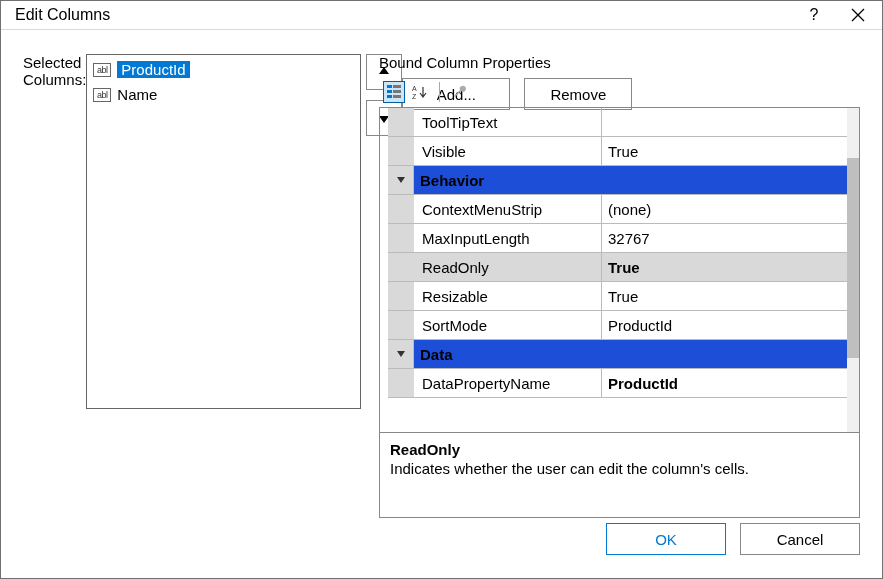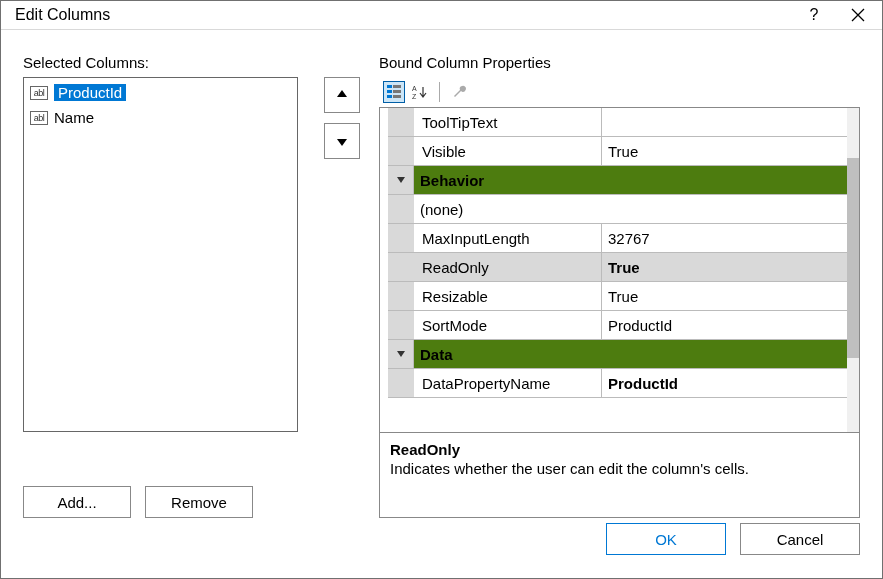--- a/index.html
+++ b/index.html
@@ -11,7 +11,7 @@
     .titlebar .help { width: 44px; height: 32px; display: flex; align-items: center; justify-content: center; font-size: 16px; color: #000; }
     .titlebar .close { width: 44px; height: 32px; display: flex; align-items: center; justify-content: center; }
     .content { flex: 1; display: flex; padding: 24px 22px 6px 22px; gap: 18px; }
-    .left-pane { width: 338px; display: flex; flex-direction: column; }
+    .left-pane { width: 338px; display: flex; }
     .section-label { font-size: 15px; color: #000; margin-bottom: 6px; }
     .left-body { display: flex; gap: 26px; flex: 1; }
     .listbox { width: 275px; height: 355px; border: 1px solid #666; background: #fff; padding: 2px; }

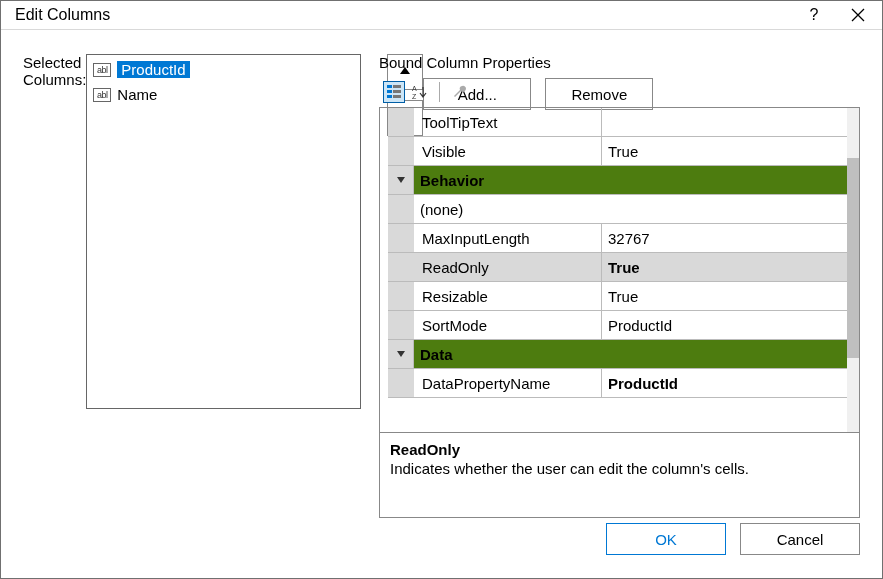--- a/index.html
+++ b/index.html
@@ -13,7 +13,7 @@
     .content { flex: 1; display: flex; padding: 24px 22px 6px 22px; gap: 18px; }
     .left-pane { width: 338px; display: flex; }
     .section-label { font-size: 15px; color: #000; margin-bottom: 6px; }
-    .left-body { display: flex; gap: 26px; flex: 1; }
+    .left-body { display: flex; gap: 5px; flex: 1; }
     .listbox { width: 275px; height: 355px; border: 1px solid #666; background: #fff; padding: 2px; }
     .list-item { display: flex; align-items: center; height: 25px; padding: 0 4px; gap: 6px; font-size: 15px; }
     .abl-icon { width: 18px; height: 14px; border: 1px solid #666; background: #fff; font-size: 9px; line-height: 12px; text-align: center; color: #333; letter-spacing: -0.5px; display: flex; align-items: center; justify-content: center; }

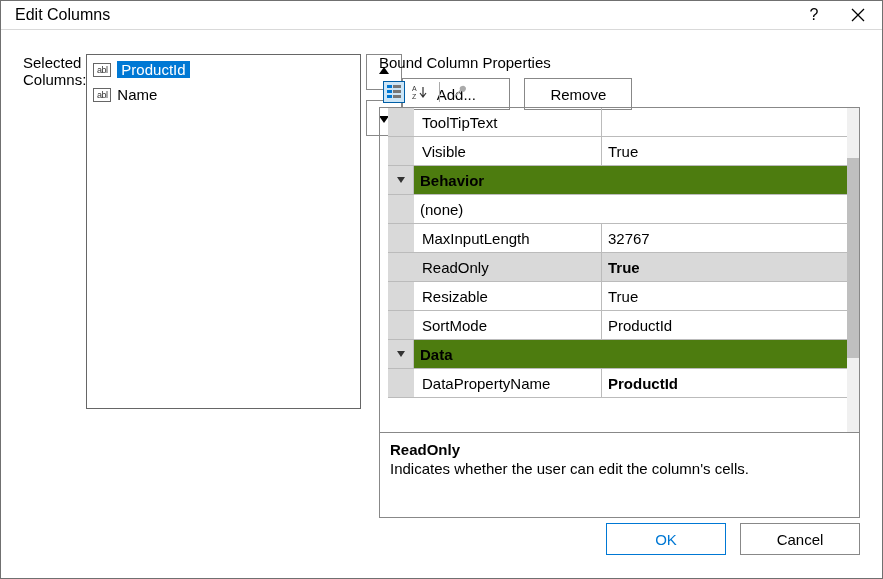--- a/index.html
+++ b/index.html
@@ -30,7 +30,7 @@
     .prop-grid { flex: 1; border: 1px solid #888; position: relative; overflow: hidden; }
     .prop-rows { position: absolute; inset: 0; overflow: hidden; padding-left: 8px; }
     .prow { display: flex; height: 29px; border-bottom: 1px solid #bbb; font-size: 15px; }
-    .prow.cat { background: #4d7c0f; font-weight: 600; text-align: right; }
+    .prow.cat { background: #1d4ed8; font-weight: 600; text-align: right; }
     .prow.sel { background: #d9d9d9; }
     .exp { width: 26px; display: flex; align-items: center; justify-content: center; border-right: 1px solid #bbb; background: #d9d9d9; }
     .prow:not(.cat) .exp { background: #d9d9d9; border-right: none; }

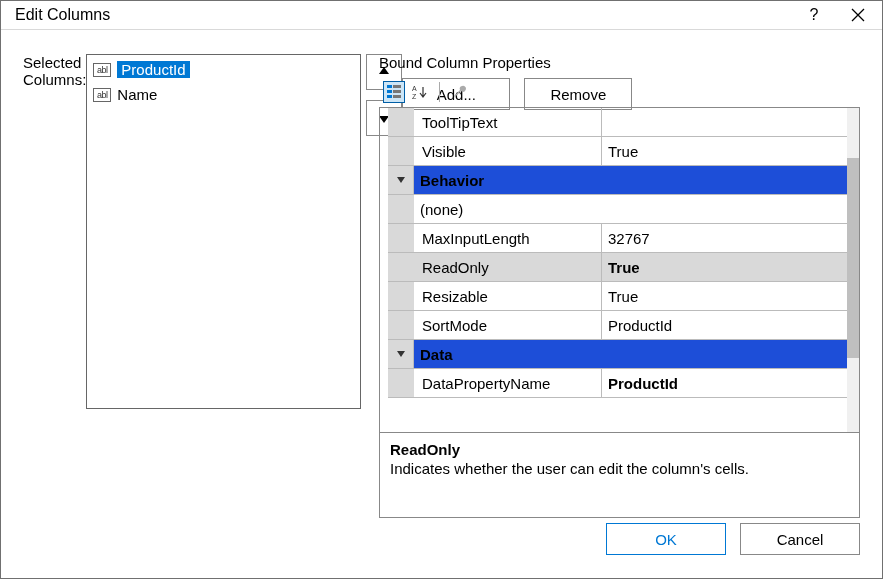--- a/index.html
+++ b/index.html
@@ -146,6 +146,7 @@
             </div>
             <div class="prow">
               <div class="exp"></div>
+              <div class="pname">ContextMenuStrip</div>
               <div class="pval">(none)</div>
             </div>
             <div class="prow">

